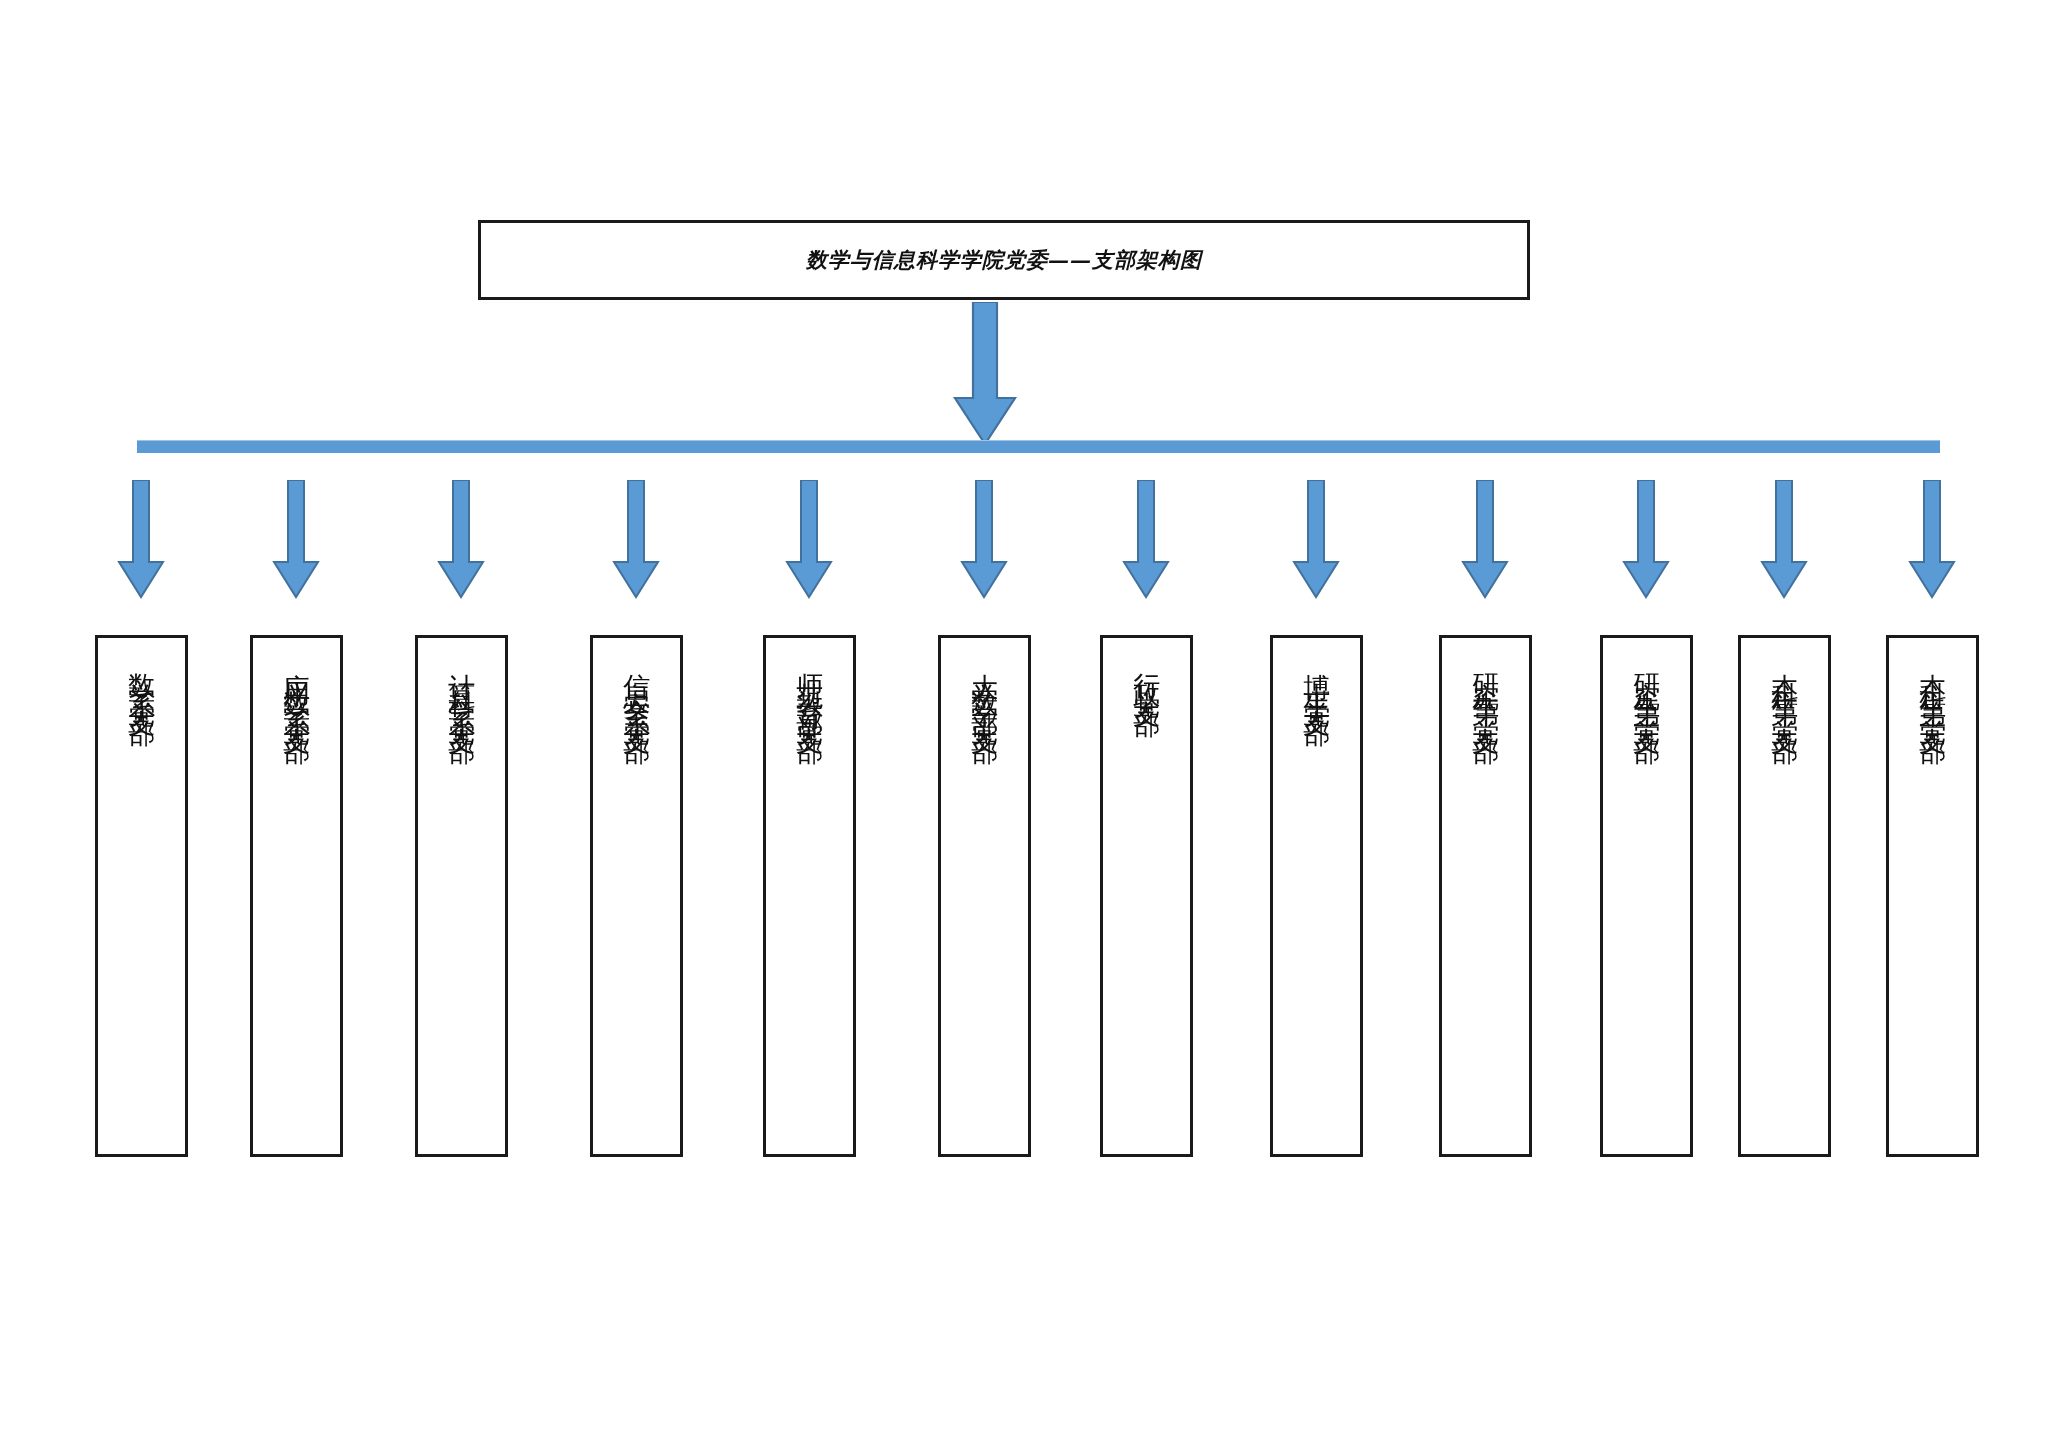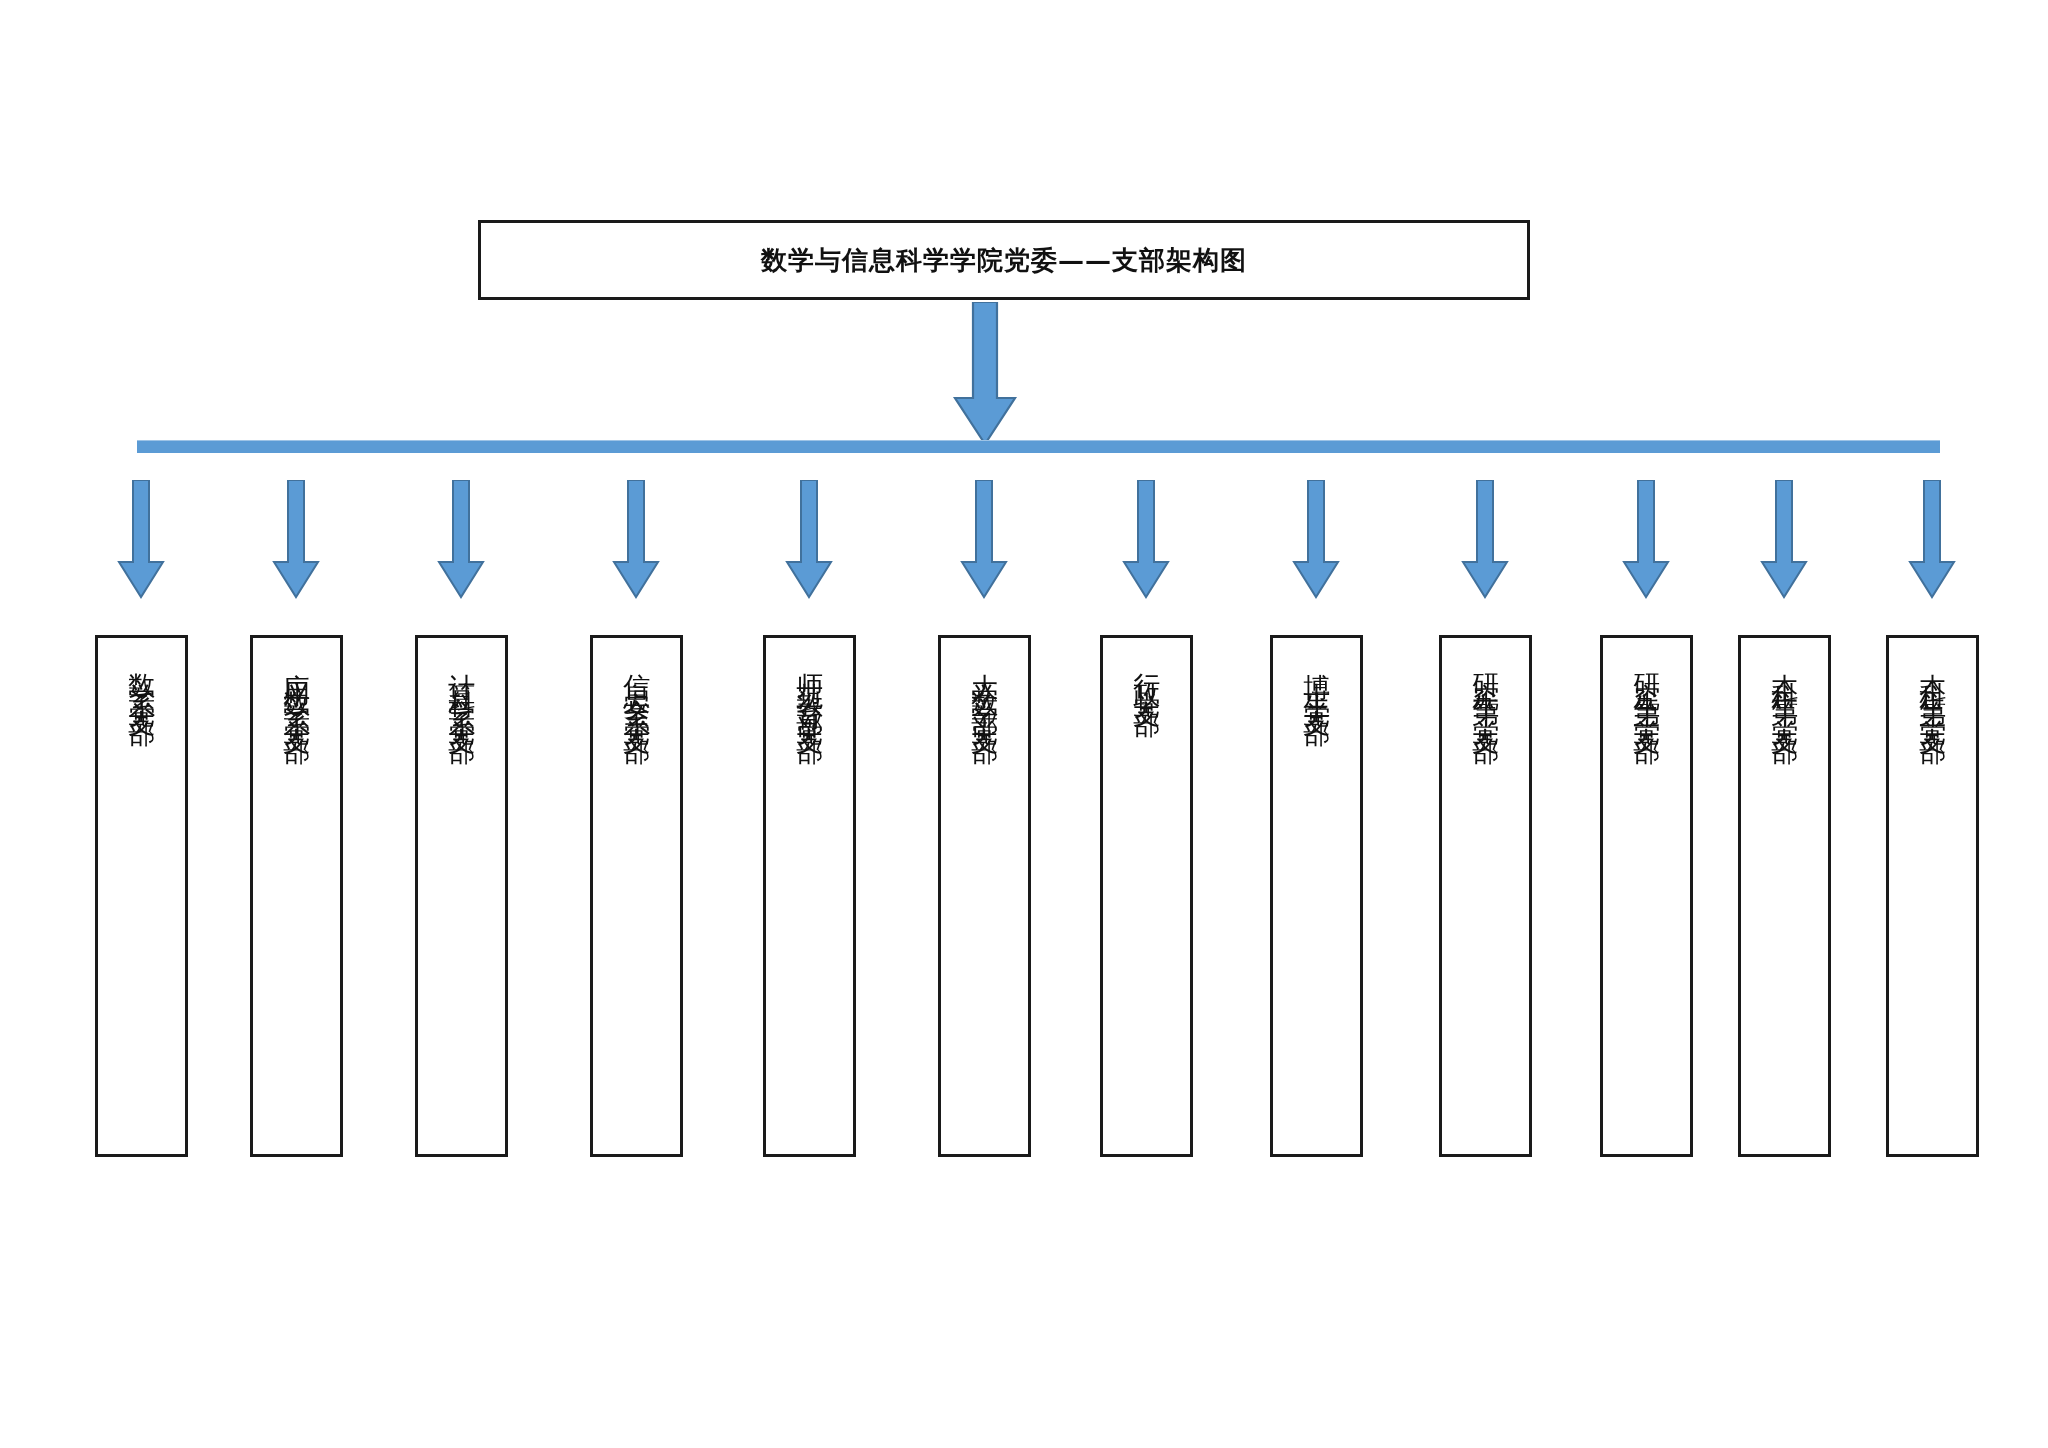--- a/index.html
+++ b/index.html
@@ -34,11 +34,12 @@
   }
   .title-text {
     font-family: "DejaVu Serif", "Liberation Serif", serif;
-    font-size: 26px;
+    font-size: 21px;
     font-weight: 700;
     color: #111111;
     letter-spacing: 1px;
     white-space: nowrap;
+    font-style: italic;
   }
 
   

